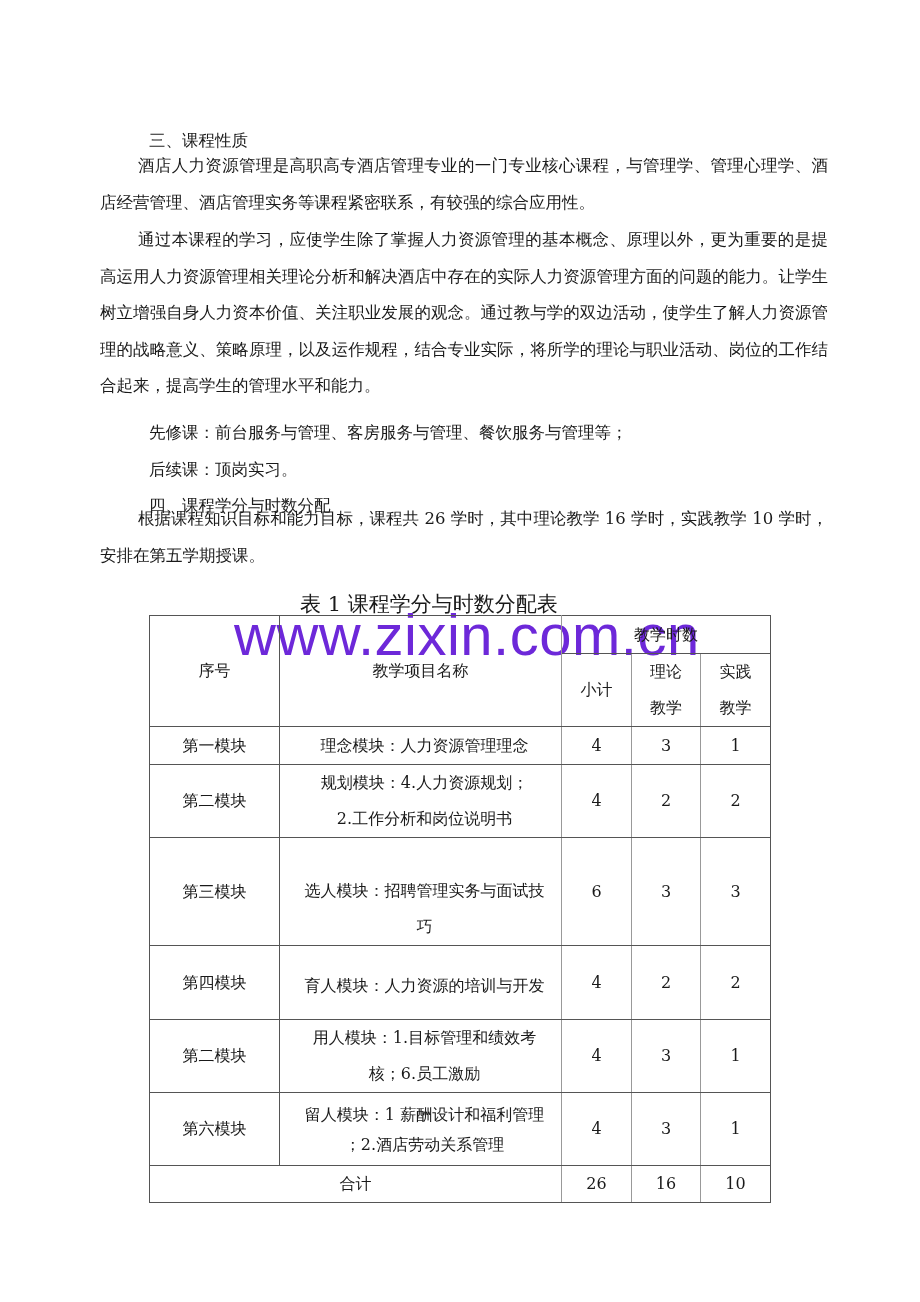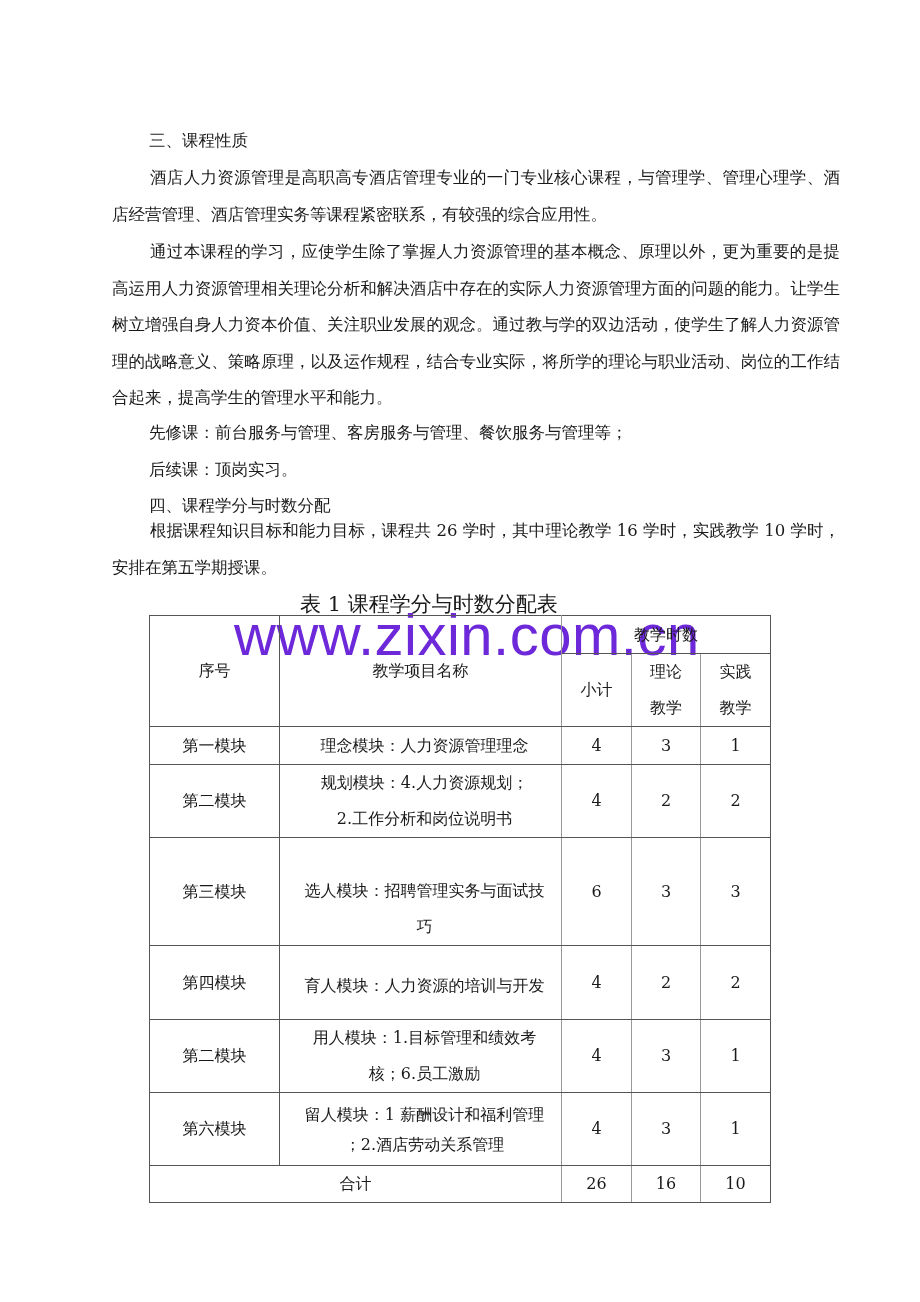--- a/index.html
+++ b/index.html
@@ -6,7 +6,7 @@
   body { width: 920px; height: 1302px; position: relative; overflow: hidden;
          font-family: "DejaVu Serif", "Liberation Serif", serif; color: #1a1a1a; }
   .p { position: absolute; left: 100px; width: 736px; font-size: 16.5px; line-height: 36.5px; margin: 11px; white-space: nowrap; }
-  .para { position: absolute; left: 100px; width: 728px; font-size: 16.5px; line-height: 36.5px; margin: 12px; text-align: justify; text-indent: 38px; }
+  .para { position: absolute; left: 100px; width: 728px; font-size: 16.5px; line-height: 36.5px; margin: 0; text-align: justify; text-indent: 38px; }
   .watermark { position: absolute; left: 234px; top: 606px; font-family: "Liberation Sans", sans-serif; font-size: 58px; letter-spacing: 0.5px; color: #6d28d9; z-index: 0; white-space: nowrap; line-height: 58px; }
   .caption { position: absolute; left: 300px; top: 592px; font-size: 21px; line-height: 24px; z-index: 2; }
   table.t { position: absolute; left: 149px; top: 615px; border-collapse: collapse; z-index: 1; font-size: 16px; table-layout: fixed; background: transparent; }

